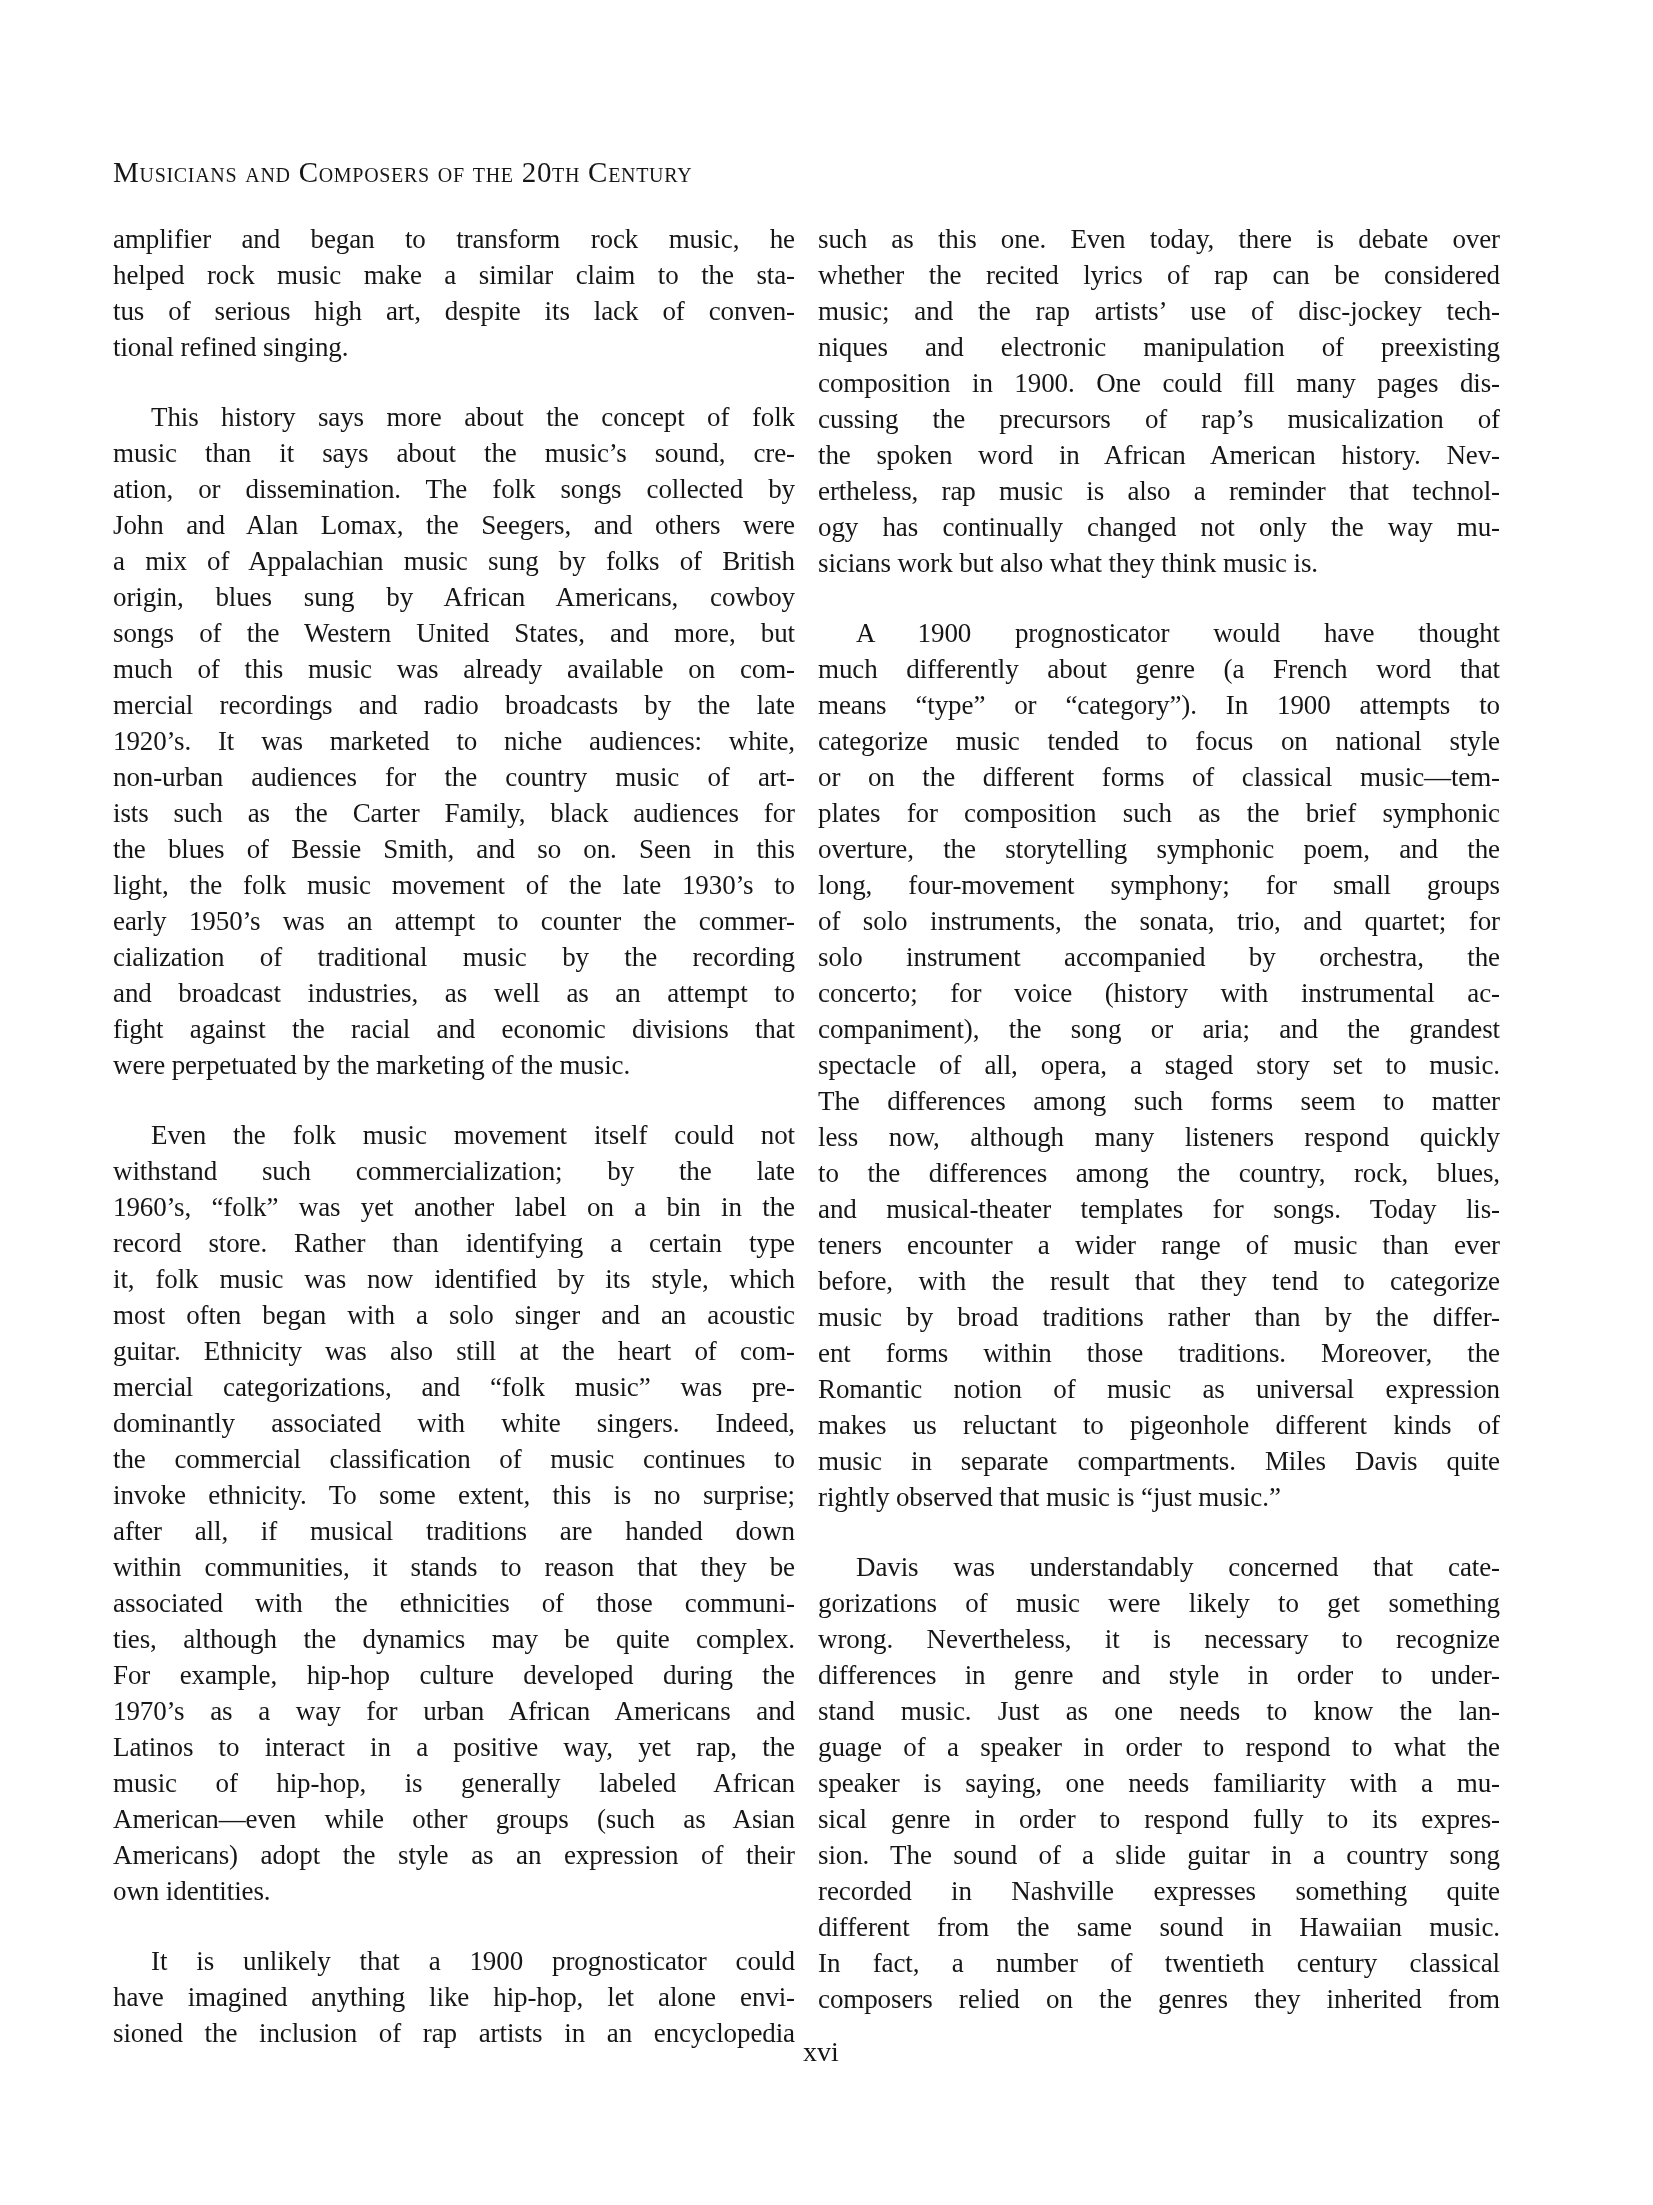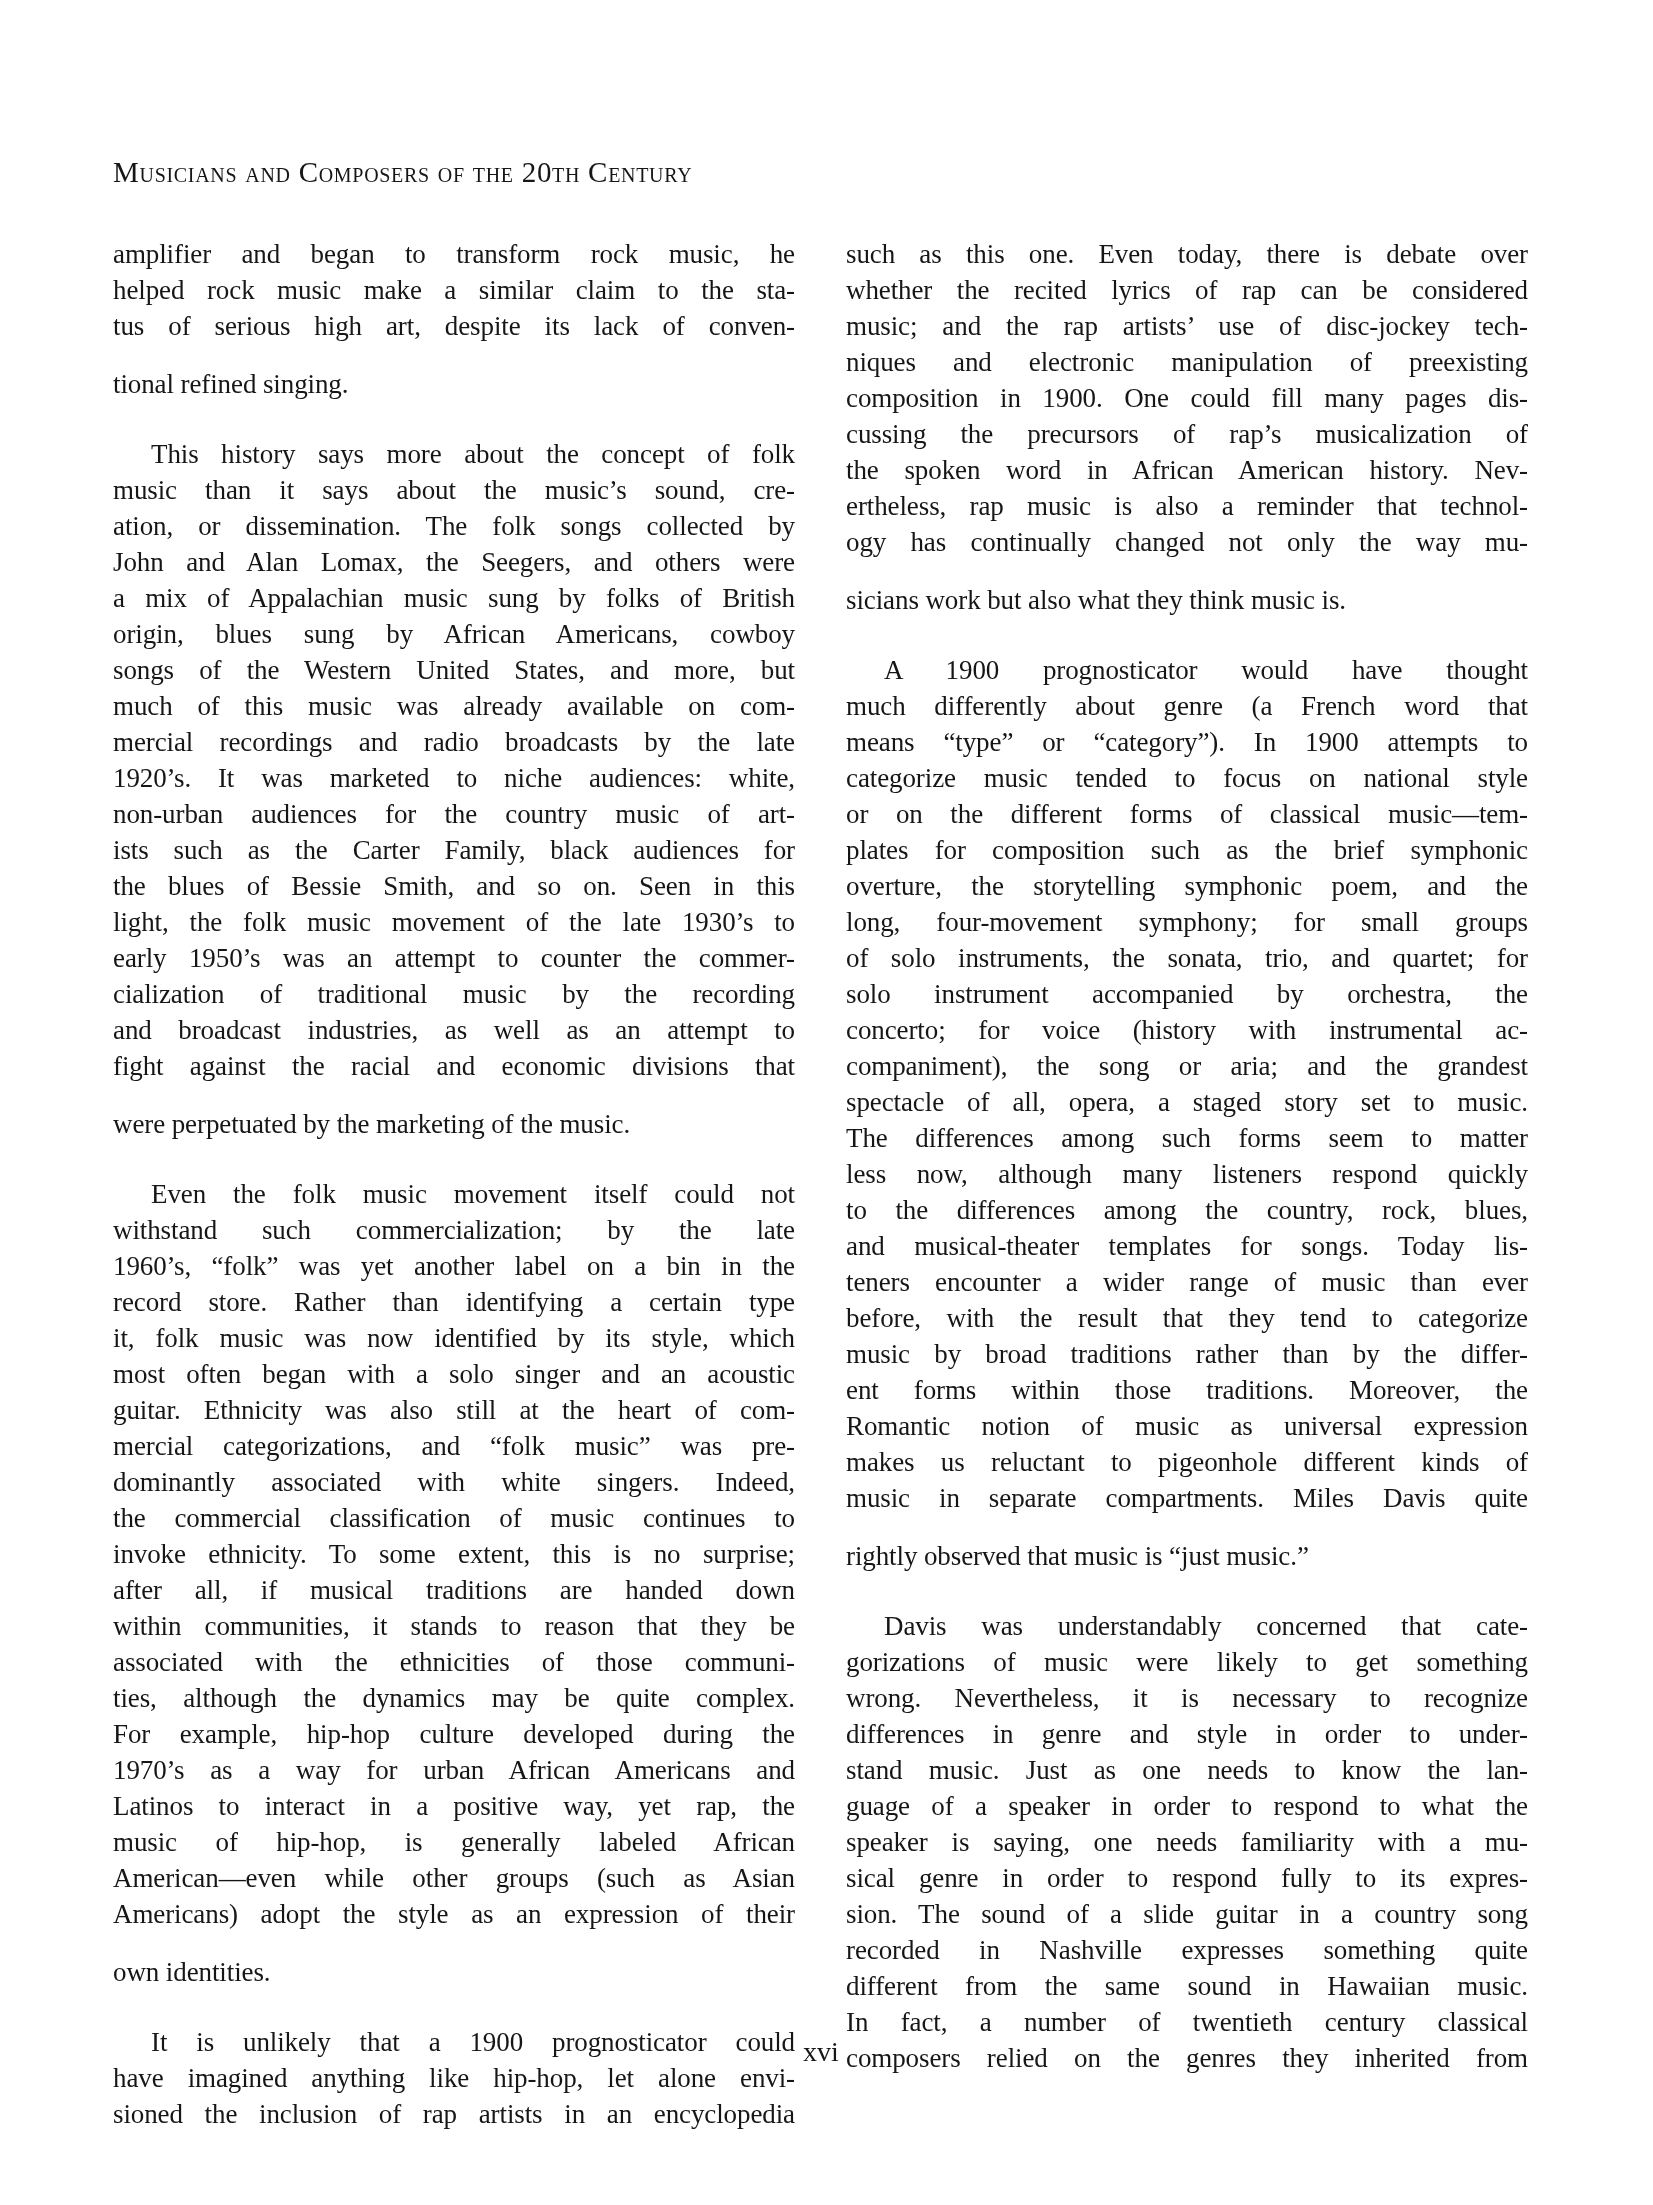--- a/index.html
+++ b/index.html
@@ -29,11 +29,11 @@
   }
   .columns {
     position: absolute;
-    top: 236px;
+    top: 221px;
     left: 113px;
     width: 1416px;
     display: flex;
-    gap: 51px;
+    gap: 23px;
   }
   .column {
     width: 682px;

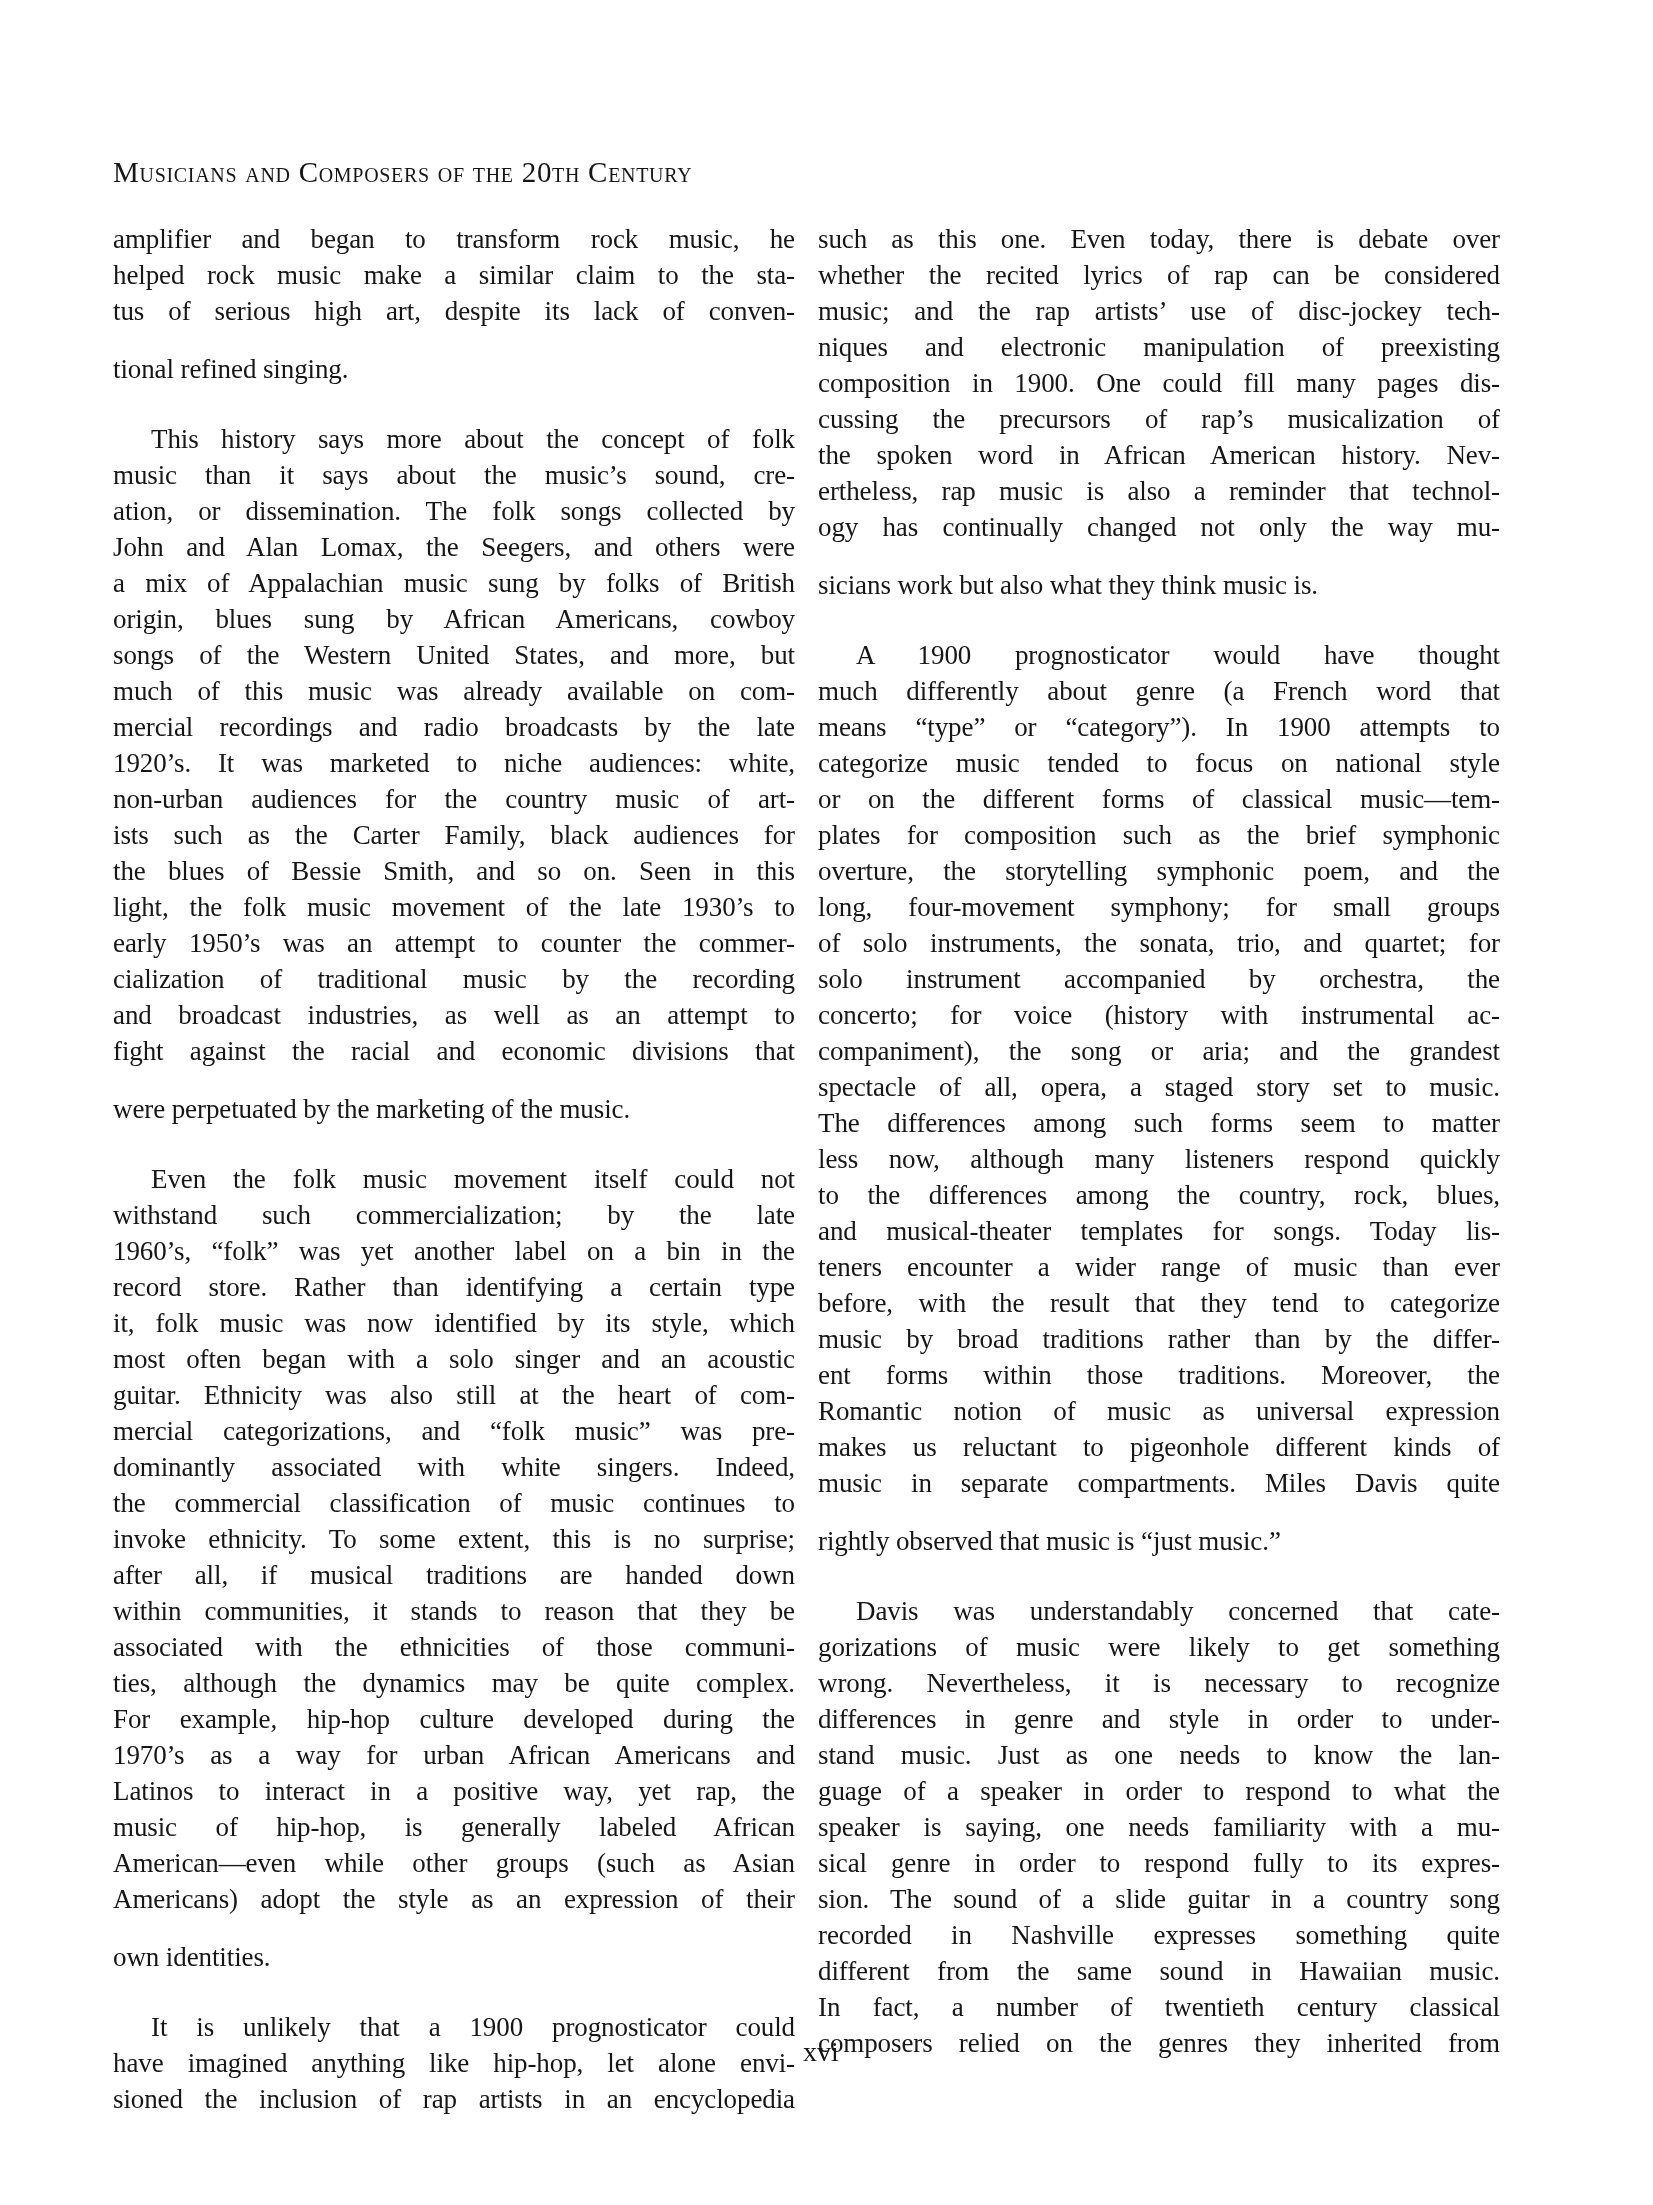--- a/index.html
+++ b/index.html
@@ -49,7 +49,6 @@
   }
   .line.end {
     text-align-last: left;
-    margin-top: 22px;
   }
   .line.indent {
     text-indent: 38px;

